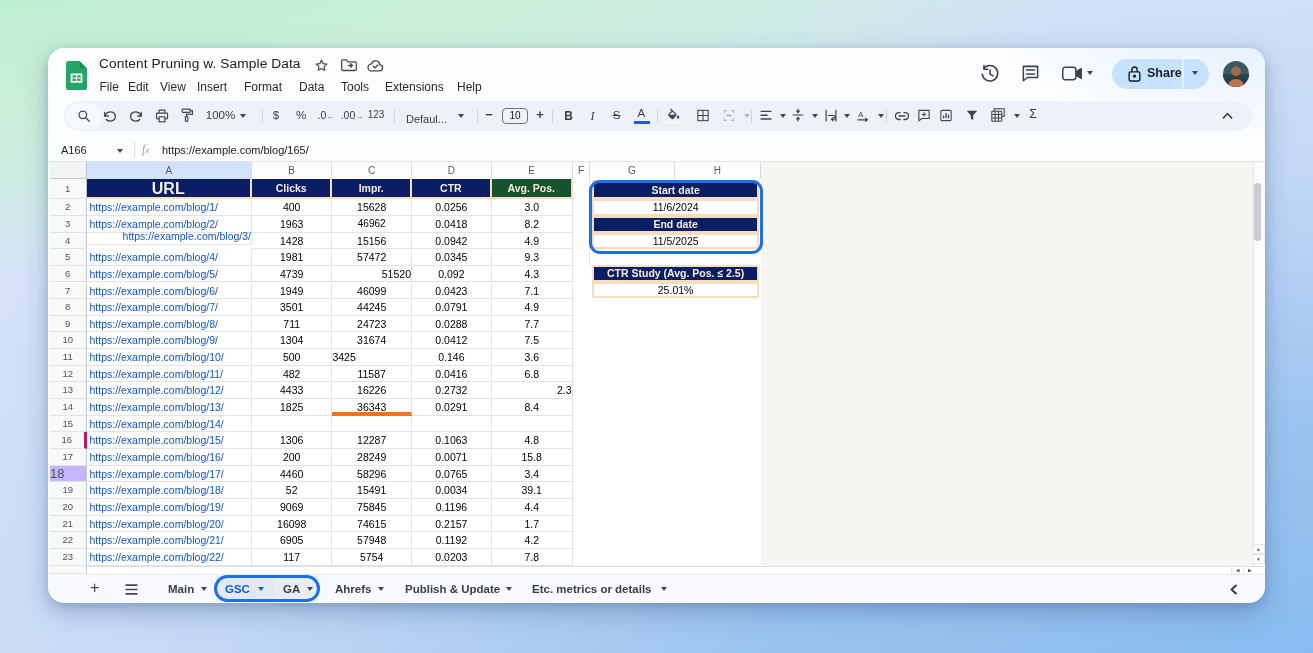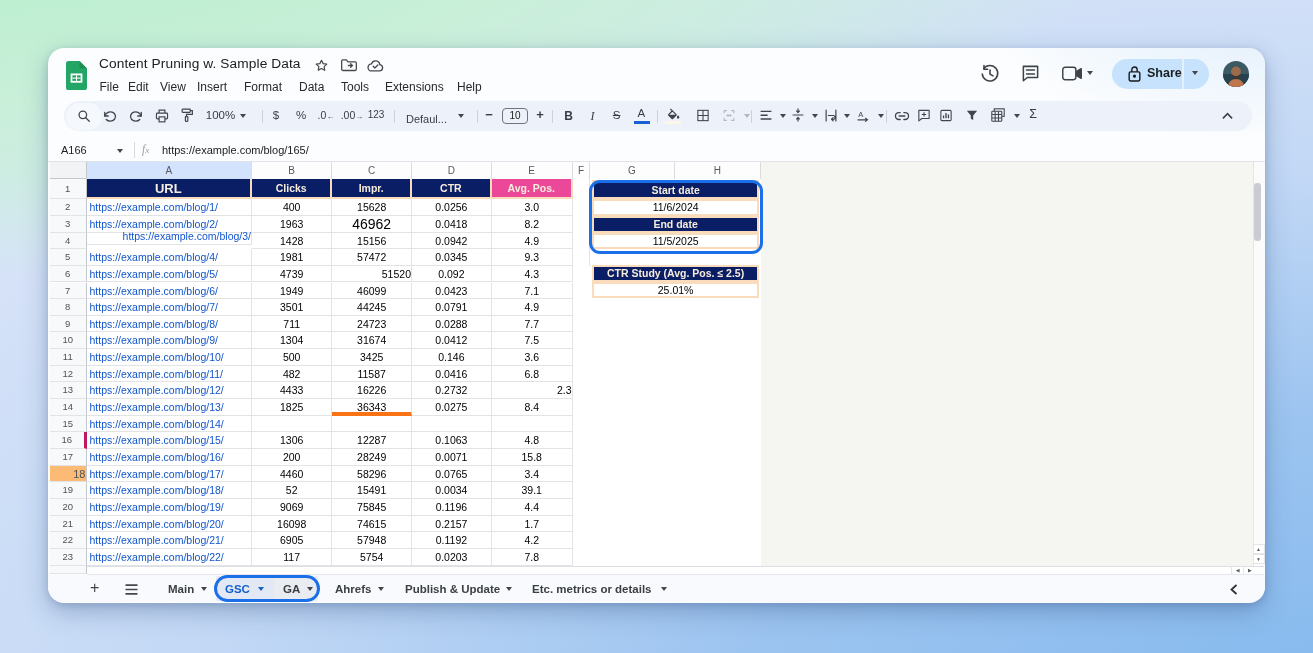--- a/index.html
+++ b/index.html
@@ -242,7 +242,7 @@
 <div class="abs" style="left:50px;top:532.4px;width:36.5px;height:16.66px;background:#f8f9fa;border-right:1px solid #c4c7cb;border-bottom:1px solid #e2e3e4;color:#4d5256;font-size:9.5px;text-align:center;line-height:16.66px">22</div>
 <div class="abs" style="left:50px;top:549.06px;width:36.5px;height:16.66px;background:#f8f9fa;border-right:1px solid #c4c7cb;border-bottom:1px solid #e2e3e4;color:#4d5256;font-size:9.5px;text-align:center;line-height:16.66px">23</div>
 <div class="abs" style="left:50px;top:565.72px;width:36.5px;height:8.079999999999927px;background:#f8f9fa;border-right:1px solid #c4c7cb;border-bottom:1px solid #e2e3e4;color:#4d5256;font-size:9.5px;text-align:center;line-height:8.079999999999927px"></div>
-<div class="abs" style="left:86.5px;top:179.2px;width:165.5px;height:20.0px;background:#0a1e66;border-right:2px solid #f8dcbc;border-bottom:2.4px solid #f8dcbc;color:#f7ecdc;font-weight:bold;font-size:13px;text-align:center;line-height:19.0px">URL</div>
+<div class="abs" style="left:86.5px;top:179.2px;width:165.5px;height:20.0px;background:#0a1e66;border-right:2px solid #f8dcbc;border-bottom:2.4px solid #f8dcbc;color:#f7ecdc;font-weight:bold;font-size:16px;text-align:center;line-height:19.0px">URL</div>
 <div class="abs" style="left:252.0px;top:179.2px;width:80.4px;height:20.0px;background:#0a1e66;border-right:2px solid #f8dcbc;border-bottom:2.4px solid #f8dcbc;color:#f7ecdc;font-weight:bold;font-size:10.5px;text-align:center;line-height:19.0px">Clicks</div>
 <div class="abs" style="left:332.4px;top:179.2px;width:79.6px;height:20.0px;background:#0a1e66;border-right:2px solid #f8dcbc;border-bottom:2.4px solid #f8dcbc;color:#f7ecdc;font-weight:bold;font-size:10.5px;text-align:center;line-height:19.0px">Impr.</div>
 <div class="abs" style="left:412.0px;top:179.2px;width:79.8px;height:20.0px;background:#0a1e66;border-right:2px solid #f8dcbc;border-bottom:2.4px solid #f8dcbc;color:#f7ecdc;font-weight:bold;font-size:10.5px;text-align:center;line-height:19.0px">CTR</div>

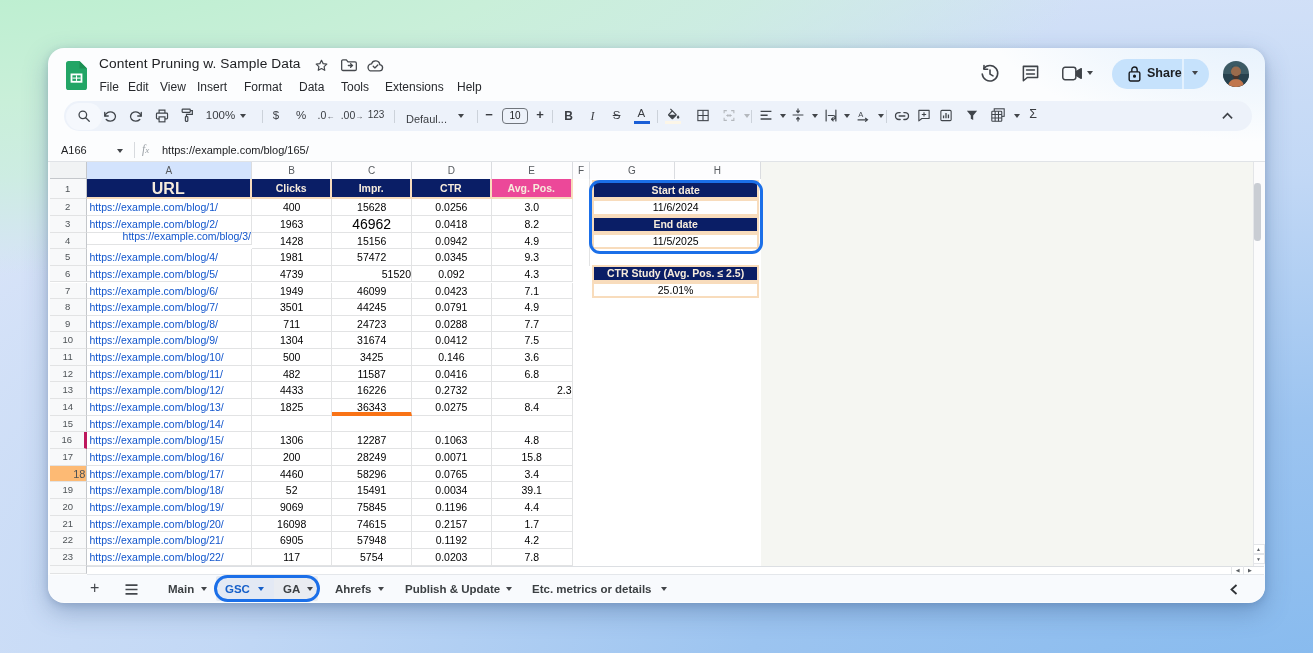--- a/index.html
+++ b/index.html
@@ -246,7 +246,7 @@
 <div class="abs" style="left:252.0px;top:179.2px;width:80.4px;height:20.0px;background:#0a1e66;border-right:2px solid #f8dcbc;border-bottom:2.4px solid #f8dcbc;color:#f7ecdc;font-weight:bold;font-size:10.5px;text-align:center;line-height:19.0px">Clicks</div>
 <div class="abs" style="left:332.4px;top:179.2px;width:79.6px;height:20.0px;background:#0a1e66;border-right:2px solid #f8dcbc;border-bottom:2.4px solid #f8dcbc;color:#f7ecdc;font-weight:bold;font-size:10.5px;text-align:center;line-height:19.0px">Impr.</div>
 <div class="abs" style="left:412.0px;top:179.2px;width:79.8px;height:20.0px;background:#0a1e66;border-right:2px solid #f8dcbc;border-bottom:2.4px solid #f8dcbc;color:#f7ecdc;font-weight:bold;font-size:10.5px;text-align:center;line-height:19.0px">CTR</div>
-<div class="abs" style="left:491.8px;top:179.2px;width:80.8px;height:20.0px;background:#ec4899;border-right:2px solid #f8dcbc;border-bottom:2.4px solid #f8dcbc;color:#f7ecdc;font-weight:bold;font-size:10.5px;text-align:center;line-height:19.0px">Avg. Pos.</div>
+<div class="abs" style="left:491.8px;top:179.2px;width:80.8px;height:20.0px;background:#14532d;border-right:2px solid #f8dcbc;border-bottom:2.4px solid #f8dcbc;color:#f7ecdc;font-weight:bold;font-size:10.5px;text-align:center;line-height:19.0px">Avg. Pos.</div>
 <div class="abs" style="left:86.5px;top:199.2px;width:165.5px;height:16.66px;border-right:1px solid #e2e3e4;border-bottom:1px solid #e2e3e4;font-size:10.5px;line-height:16.66px;color:#1155cc;text-align:left;padding-left:3px;overflow:hidden;white-space:nowrap">https://example.com/blog/1/</div>
 <div class="abs" style="left:252.0px;top:199.2px;width:80.4px;height:16.66px;border-right:1px solid #e2e3e4;border-bottom:1px solid #e2e3e4;font-size:10.5px;line-height:16.66px;color:#000;text-align:center;overflow:hidden;white-space:nowrap">400</div>
 <div class="abs" style="left:332.4px;top:199.2px;width:79.6px;height:16.66px;border-right:1px solid #e2e3e4;border-bottom:1px solid #e2e3e4;font-size:10.5px;line-height:16.66px;color:#000;text-align:center;overflow:hidden;white-space:nowrap">15628</div>

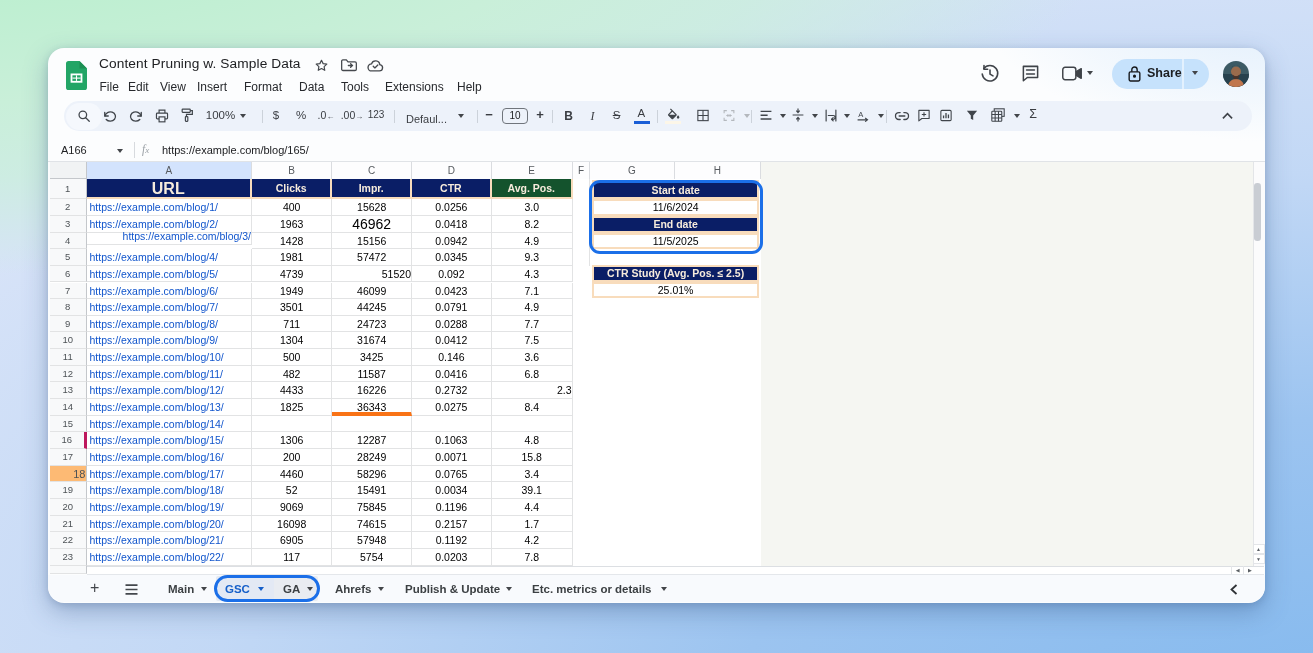--- a/index.html
+++ b/index.html
@@ -254,7 +254,7 @@
 <div class="abs" style="left:491.8px;top:199.2px;width:80.8px;height:16.66px;border-right:1px solid #e2e3e4;border-bottom:1px solid #e2e3e4;font-size:10.5px;line-height:16.66px;color:#000;text-align:center;overflow:hidden;white-space:nowrap">3.0</div>
 <div class="abs" style="left:86.5px;top:215.85999999999999px;width:165.5px;height:16.66px;border-right:1px solid #e2e3e4;border-bottom:1px solid #e2e3e4;font-size:10.5px;line-height:16.66px;color:#1155cc;text-align:left;padding-left:3px;overflow:hidden;white-space:nowrap">https://example.com/blog/2/</div>
 <div class="abs" style="left:252.0px;top:215.85999999999999px;width:80.4px;height:16.66px;border-right:1px solid #e2e3e4;border-bottom:1px solid #e2e3e4;font-size:10.5px;line-height:16.66px;color:#000;text-align:center;overflow:hidden;white-space:nowrap">1963</div>
-<div class="abs" style="left:332.4px;top:215.85999999999999px;width:79.6px;height:16.66px;border-right:1px solid #e2e3e4;border-bottom:1px solid #e2e3e4;font-size:14px;line-height:16.66px;color:#000;text-align:center;overflow:hidden;white-space:nowrap">46962</div>
+<div class="abs" style="left:332.4px;top:215.85999999999999px;width:79.6px;height:16.66px;border-right:1px solid #e2e3e4;border-bottom:1px solid #e2e3e4;font-size:10px;line-height:16.66px;color:#000;text-align:center;overflow:hidden;white-space:nowrap">46962</div>
 <div class="abs" style="left:412.0px;top:215.85999999999999px;width:79.8px;height:16.66px;border-right:1px solid #e2e3e4;border-bottom:1px solid #e2e3e4;font-size:10.5px;line-height:16.66px;color:#000;text-align:center;overflow:hidden;white-space:nowrap">0.0418</div>
 <div class="abs" style="left:491.8px;top:215.85999999999999px;width:80.8px;height:16.66px;border-right:1px solid #e2e3e4;border-bottom:1px solid #e2e3e4;font-size:10.5px;line-height:16.66px;color:#000;text-align:center;overflow:hidden;white-space:nowrap">8.2</div>
 <div class="abs" style="left:86.5px;top:228px;width:165.5px;height:16.66px;border-right:1px solid #e2e3e4;border-bottom:1px solid #e2e3e4;font-size:10.5px;line-height:16.66px;color:#1155cc;text-align:right;padding-left:3px;overflow:hidden;white-space:nowrap">https://example.com/blog/3/</div>

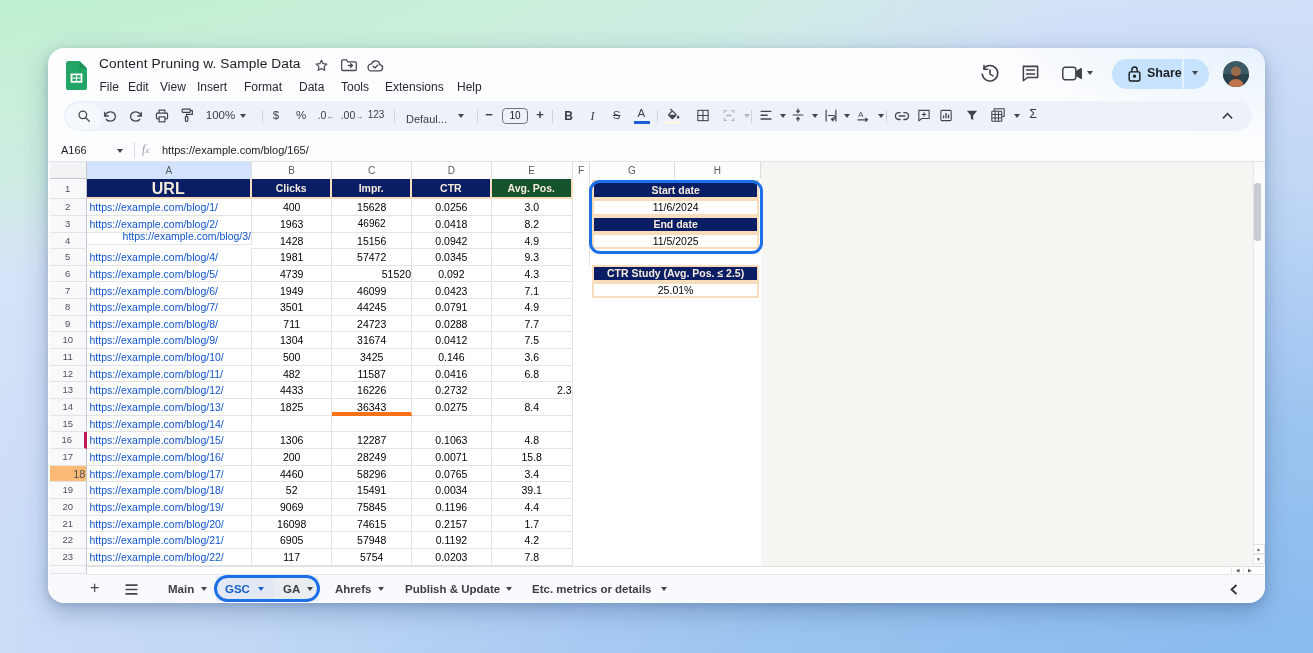--- a/index.html
+++ b/index.html
@@ -294,7 +294,7 @@
 <div class="abs" style="left:491.8px;top:332.48px;width:80.8px;height:16.66px;border-right:1px solid #e2e3e4;border-bottom:1px solid #e2e3e4;font-size:10.5px;line-height:16.66px;color:#000;text-align:center;overflow:hidden;white-space:nowrap">7.5</div>
 <div class="abs" style="left:86.5px;top:349.14px;width:165.5px;height:16.66px;border-right:1px solid #e2e3e4;border-bottom:1px solid #e2e3e4;font-size:10.5px;line-height:16.66px;color:#1155cc;text-align:left;padding-left:3px;overflow:hidden;white-space:nowrap">https://example.com/blog/10/</div>
 <div class="abs" style="left:252.0px;top:349.14px;width:80.4px;height:16.66px;border-right:1px solid #e2e3e4;border-bottom:1px solid #e2e3e4;font-size:10.5px;line-height:16.66px;color:#000;text-align:center;overflow:hidden;white-space:nowrap">500</div>
-<div class="abs" style="left:332.4px;top:349.14px;width:79.6px;height:16.66px;border-right:1px solid #e2e3e4;border-bottom:1px solid #e2e3e4;font-size:10.5px;line-height:16.66px;color:#000;text-align:center;overflow:hidden;white-space:nowrap">3425</div>
+<div class="abs" style="left:332.4px;top:349.14px;width:79.6px;height:16.66px;border-right:1px solid #e2e3e4;border-bottom:1px solid #e2e3e4;font-size:10.5px;line-height:16.66px;color:#000;overflow:hidden;white-space:nowrap">3425</div>
 <div class="abs" style="left:412.0px;top:349.14px;width:79.8px;height:16.66px;border-right:1px solid #e2e3e4;border-bottom:1px solid #e2e3e4;font-size:10.5px;line-height:16.66px;color:#000;text-align:center;overflow:hidden;white-space:nowrap">0.146</div>
 <div class="abs" style="left:491.8px;top:349.14px;width:80.8px;height:16.66px;border-right:1px solid #e2e3e4;border-bottom:1px solid #e2e3e4;font-size:10.5px;line-height:16.66px;color:#000;text-align:center;overflow:hidden;white-space:nowrap">3.6</div>
 <div class="abs" style="left:86.5px;top:365.79999999999995px;width:165.5px;height:16.66px;border-right:1px solid #e2e3e4;border-bottom:1px solid #e2e3e4;font-size:10.5px;line-height:16.66px;color:#1155cc;text-align:left;padding-left:3px;overflow:hidden;white-space:nowrap">https://example.com/blog/11/</div>

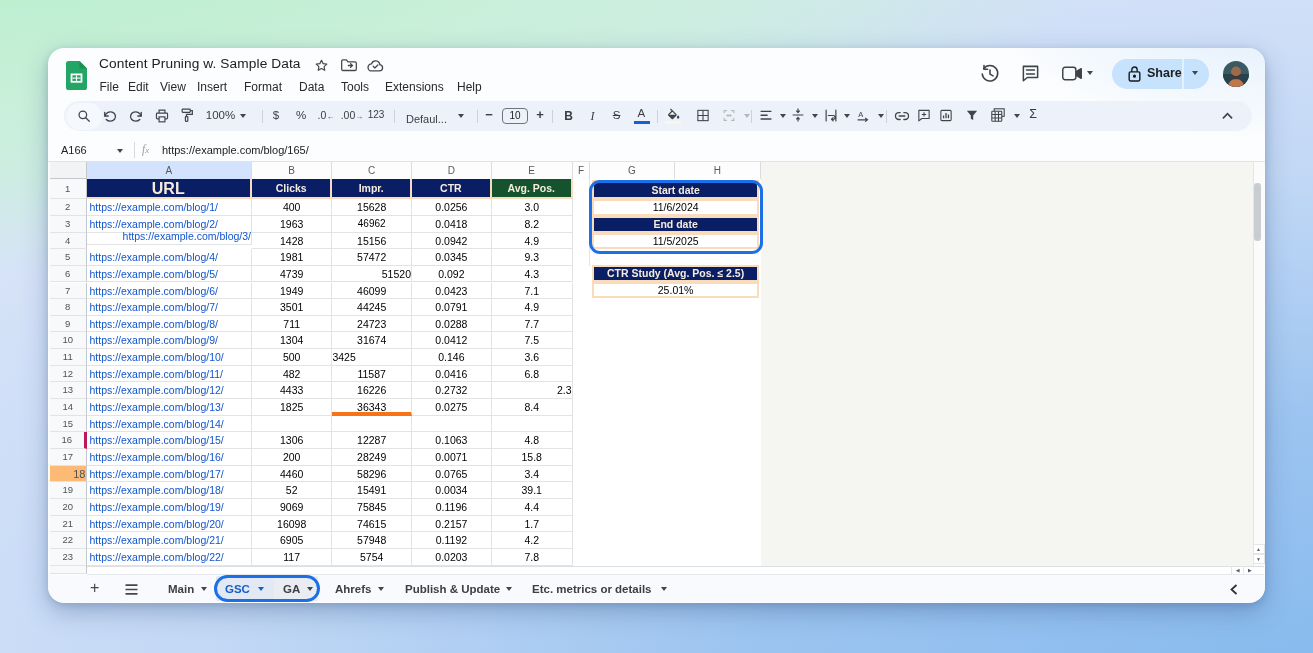--- a/index.html
+++ b/index.html
@@ -310,7 +310,7 @@
 <div class="abs" style="left:86.5px;top:399.12px;width:165.5px;height:16.66px;border-right:1px solid #e2e3e4;border-bottom:1px solid #e2e3e4;font-size:10.5px;line-height:16.66px;color:#1155cc;text-align:left;padding-left:3px;overflow:hidden;white-space:nowrap">https://example.com/blog/13/</div>
 <div class="abs" style="left:252.0px;top:399.12px;width:80.4px;height:16.66px;border-right:1px solid #e2e3e4;border-bottom:1px solid #e2e3e4;font-size:10.5px;line-height:16.66px;color:#000;text-align:center;overflow:hidden;white-space:nowrap">1825</div>
 <div class="abs" style="left:332.4px;top:399.12px;width:79.6px;height:16.66px;border-right:1px solid #e2e3e4;border-bottom:4px solid #f97316;font-size:10.5px;line-height:16.66px;color:#000;text-align:center;overflow:hidden;white-space:nowrap">36343</div>
-<div class="abs" style="left:412.0px;top:399.12px;width:79.8px;height:16.66px;border-right:1px solid #e2e3e4;border-bottom:1px solid #e2e3e4;font-size:10.5px;line-height:16.66px;color:#000;text-align:center;overflow:hidden;white-space:nowrap">0.0275</div>
+<div class="abs" style="left:412.0px;top:399.12px;width:79.8px;height:16.66px;border-right:1px solid #e2e3e4;border-bottom:1px solid #e2e3e4;font-size:10.5px;line-height:16.66px;color:#000;text-align:center;overflow:hidden;white-space:nowrap">0.0291</div>
 <div class="abs" style="left:491.8px;top:399.12px;width:80.8px;height:16.66px;border-right:1px solid #e2e3e4;border-bottom:1px solid #e2e3e4;font-size:10.5px;line-height:16.66px;color:#000;text-align:center;overflow:hidden;white-space:nowrap">8.4</div>
 <div class="abs" style="left:86.5px;top:415.78px;width:165.5px;height:16.66px;border-right:1px solid #e2e3e4;border-bottom:1px solid #e2e3e4;font-size:10.5px;line-height:16.66px;color:#1155cc;text-align:left;padding-left:3px;overflow:hidden;white-space:nowrap">https://example.com/blog/14/</div>
 <div class="abs" style="left:252.0px;top:415.78px;width:80.4px;height:16.66px;border-right:1px solid #e2e3e4;border-bottom:1px solid #e2e3e4;font-size:10.5px;line-height:16.66px;color:#000;text-align:center;overflow:hidden;white-space:nowrap"></div>

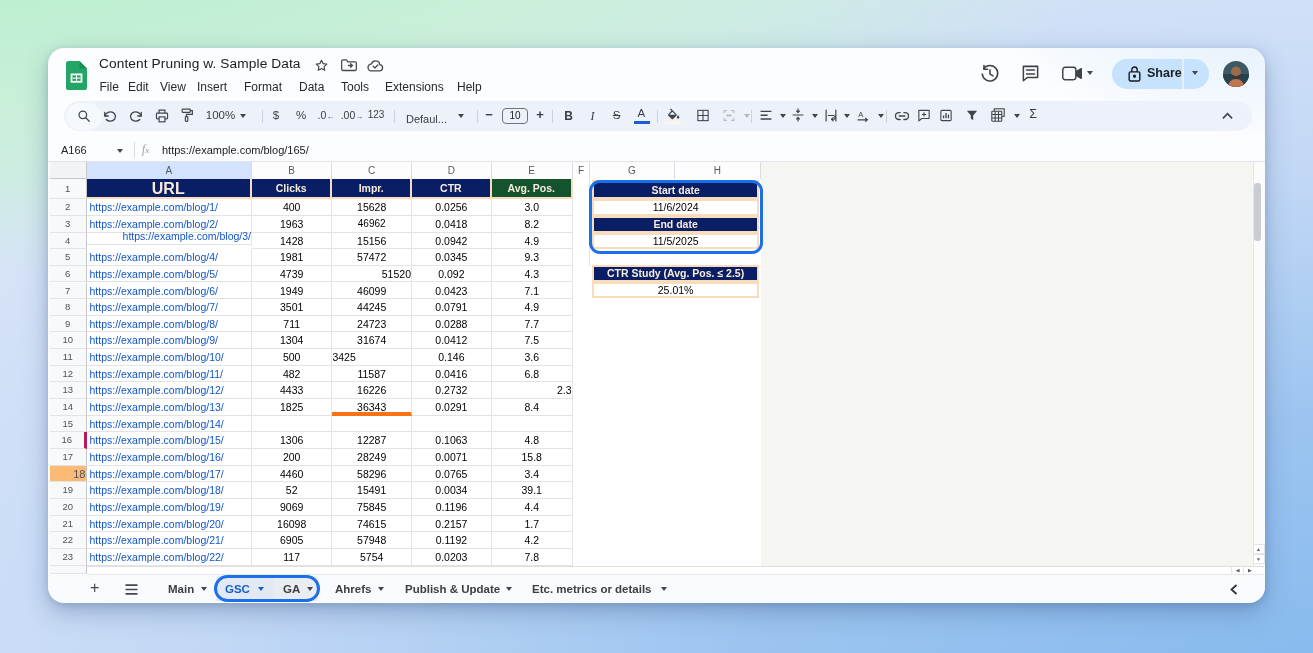--- a/index.html
+++ b/index.html
@@ -235,7 +235,7 @@
 <div class="abs" style="left:50px;top:415.78px;width:36.5px;height:16.66px;background:#f8f9fa;border-right:1px solid #c4c7cb;border-bottom:1px solid #e2e3e4;color:#4d5256;font-size:9.5px;text-align:center;line-height:16.66px">15</div>
 <div class="abs" style="left:50px;top:432.44px;width:36.5px;height:16.66px;background:#f8f9fa;border-right:3px solid #be185d;border-bottom:1px solid #e2e3e4;color:#4d5256;font-size:9.5px;text-align:center;line-height:16.66px">16</div>
 <div class="abs" style="left:50px;top:449.1px;width:36.5px;height:16.66px;background:#f8f9fa;border-right:1px solid #c4c7cb;border-bottom:1px solid #e2e3e4;color:#4d5256;font-size:9.5px;text-align:center;line-height:16.66px">17</div>
-<div class="abs" style="left:50px;top:465.76px;width:36.5px;height:16.66px;background:#fdba74;border-right:1px solid #c4c7cb;border-bottom:1px solid #e2e3e4;color:#4d5256;font-size:11px;text-align:right;line-height:16.66px">18</div>
+<div class="abs" style="left:50px;top:465.76px;width:36.5px;height:16.66px;background:#c4b5fd;border-right:1px solid #c4c7cb;border-bottom:1px solid #e2e3e4;color:#4d5256;font-size:13px;text-align:left;line-height:16.66px">18</div>
 <div class="abs" style="left:50px;top:482.42px;width:36.5px;height:16.66px;background:#f8f9fa;border-right:1px solid #c4c7cb;border-bottom:1px solid #e2e3e4;color:#4d5256;font-size:9.5px;text-align:center;line-height:16.66px">19</div>
 <div class="abs" style="left:50px;top:499.08px;width:36.5px;height:16.66px;background:#f8f9fa;border-right:1px solid #c4c7cb;border-bottom:1px solid #e2e3e4;color:#4d5256;font-size:9.5px;text-align:center;line-height:16.66px">20</div>
 <div class="abs" style="left:50px;top:515.74px;width:36.5px;height:16.66px;background:#f8f9fa;border-right:1px solid #c4c7cb;border-bottom:1px solid #e2e3e4;color:#4d5256;font-size:9.5px;text-align:center;line-height:16.66px">21</div>

